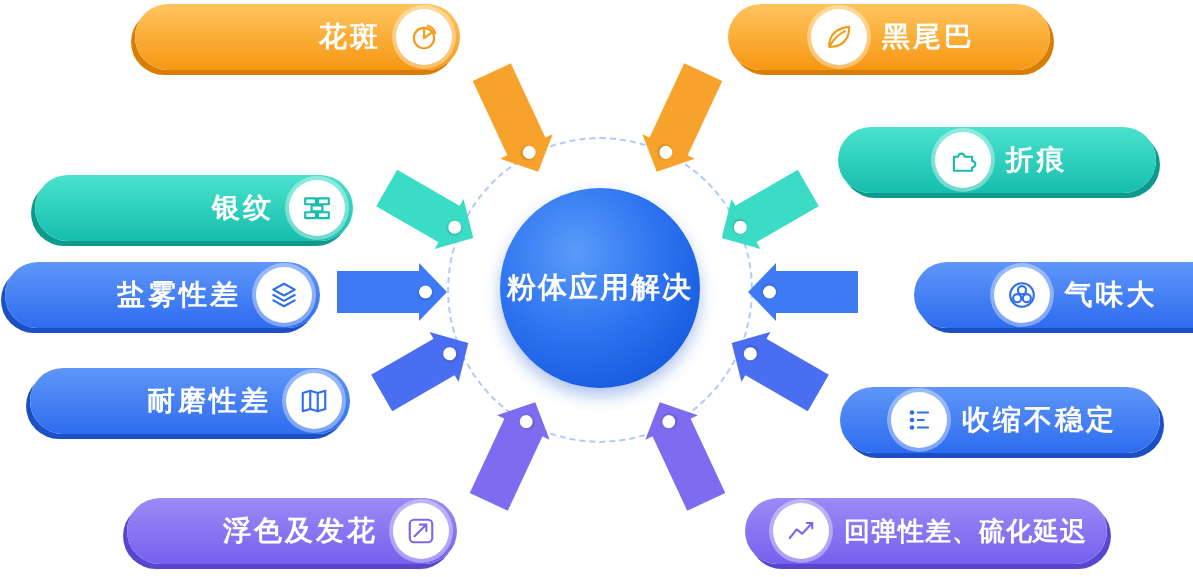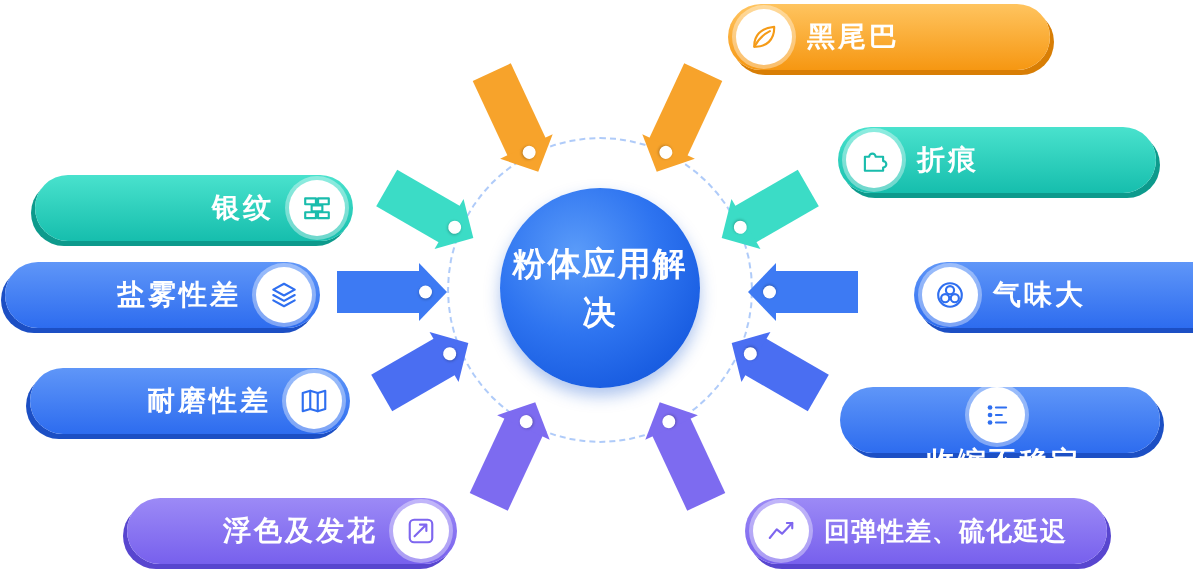--- a/index.html
+++ b/index.html
@@ -140,6 +140,16 @@
     <span>粉体应用解决</span>
   </div>
 
+  <div class="pill left t-orange" style="left:135px;top:4px;width:325px;">
+    <span class="label">花斑</span>
+    <span class="badge">
+      <svg viewBox="0 0 28 28" fill="none" stroke="currentColor" stroke-width="2" stroke-linecap="round" stroke-linejoin="round">
+        <circle cx="14" cy="15" r="9.5"></circle>
+        <path d="M14 15 V5.5 M14 15 L22 9.5"></path>
+        <path d="M17.5 3.5 a10.5 10.5 0 0 1 7 7"></path>
+      </svg>
+    </span>
+  </div>
 
   <div class="pill right t-orange" style="left:728px;top:4px;width:322px;">
     <span class="badge">

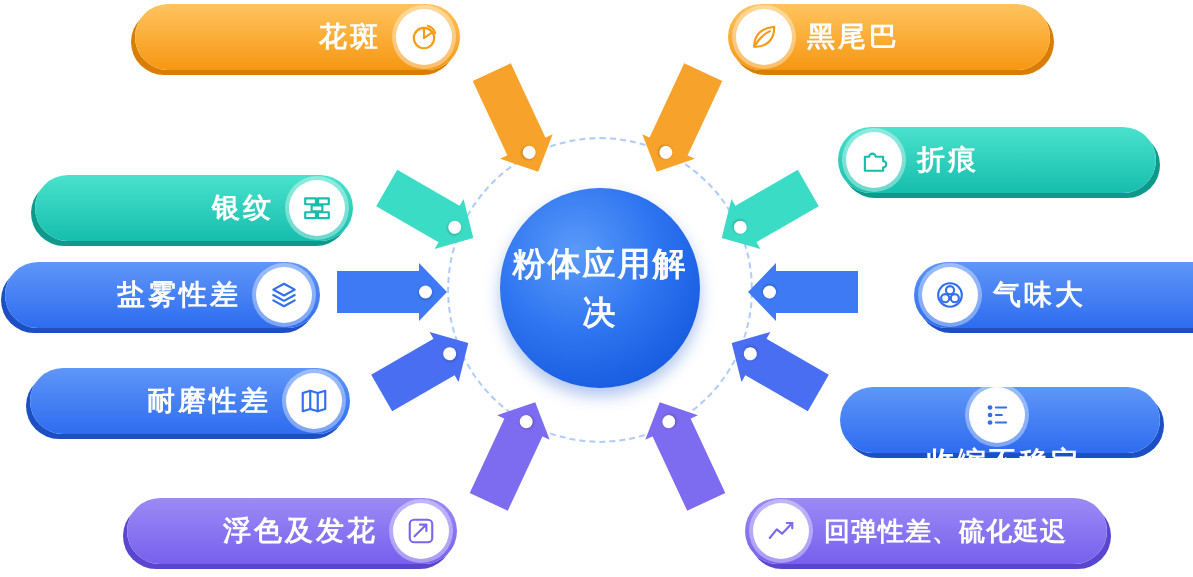--- a/index.html
+++ b/index.html
@@ -55,7 +55,7 @@
     z-index:3;
   }
   .pill.left  { justify-content:flex-end; padding-right:8px;  box-shadow:-4px 5px 0 var(--lip); }
-  .pill.right { justify-content:flex-start; padding-left:8px; box-shadow:4px 5px 0 var(--lip); }
+  .pill.right { justify-content:center; padding-left:8px; box-shadow:4px 5px 0 var(--lip); }
   .pill .label {
     color:#ffffff; font-weight:bold; font-size:28px; letter-spacing:3px; white-space:nowrap;
   }

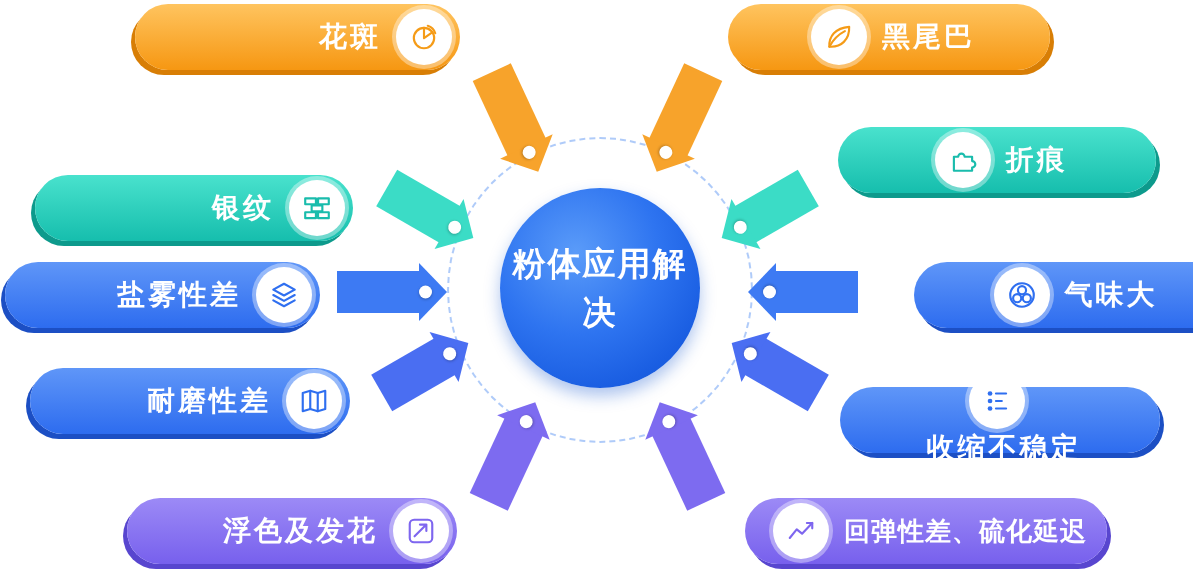--- a/index.html
+++ b/index.html
@@ -43,7 +43,7 @@
     background:radial-gradient(circle at 38% 32%, #5a9bf9 0%, #2e74f0 45%, #1a5ee2 75%, #1253cd 100%);
     box-shadow:0 8px 16px rgba(21,85,207,0.35);
     display:flex; align-items:center; justify-content:center;
-    color:#ffffff; font-weight:bold; font-size:33px; letter-spacing:2px;
+    color:#ffffff; font-weight:bold; font-size:29px; letter-spacing:2px;
     line-height:1.5; text-align:center; z-index:5;
   }
 

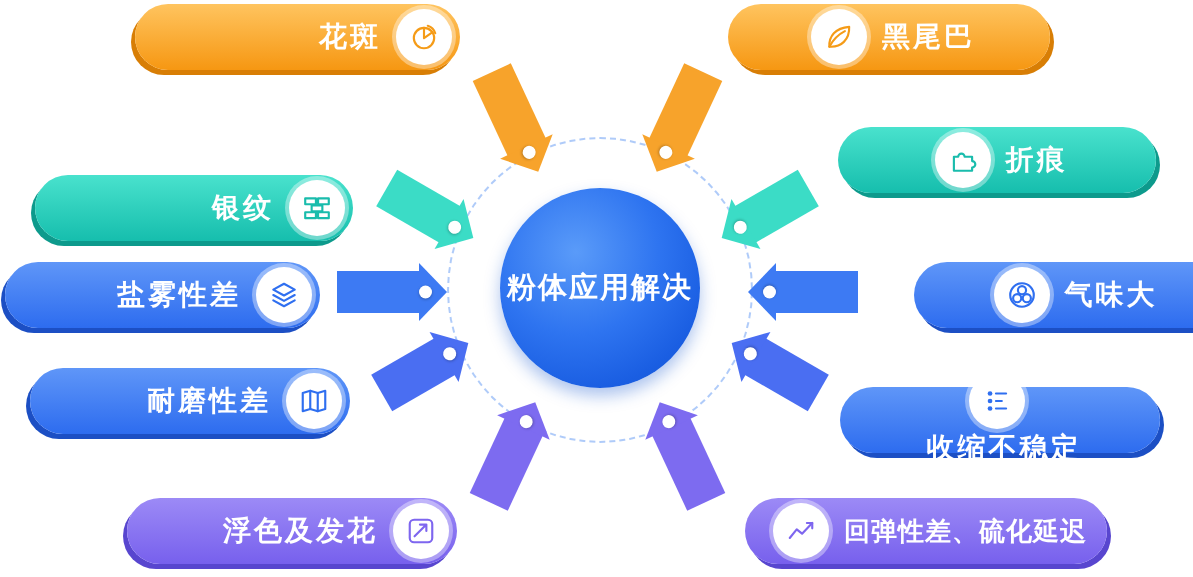--- a/index.html
+++ b/index.html
@@ -216,7 +216,7 @@
     </span>
   </div>
 
-  <div class="pill right t-blue" style="left:840px;top:387px;width:320px;flex-direction:column;">
+  <div class="pill right t-blue" style="left:840px;top:387px;width:320px;">
     <span class="badge">
       <svg viewBox="0 0 28 28" fill="none" stroke="currentColor" stroke-width="2" stroke-linecap="round">
         <circle cx="7.5" cy="7" r="2.2" fill="currentColor" stroke="none"></circle>

